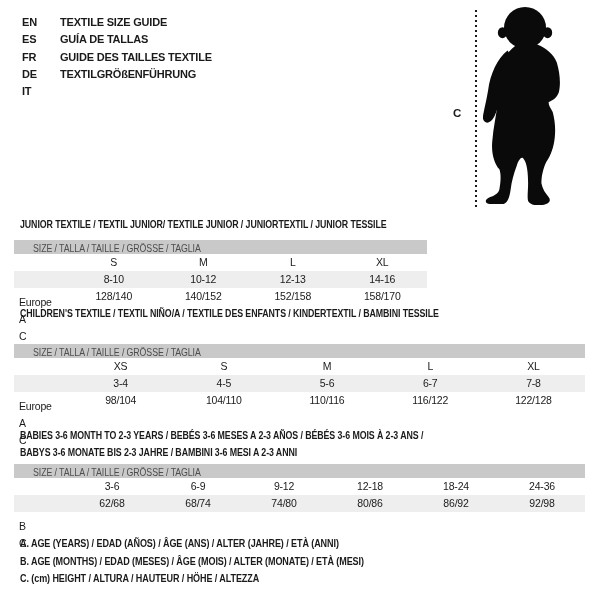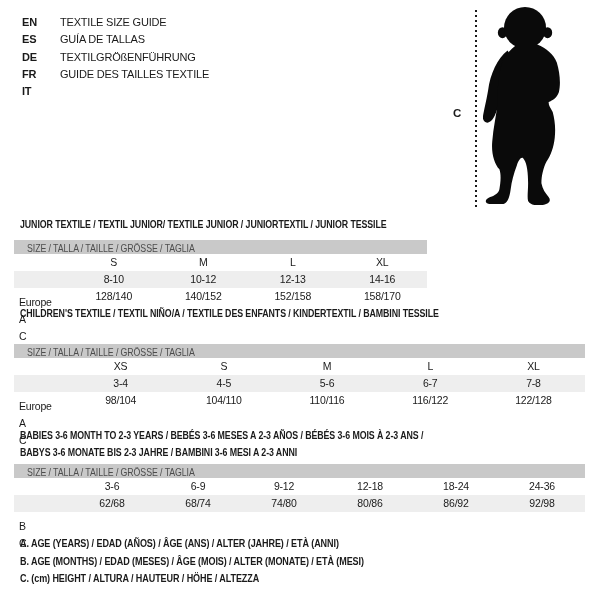--- a/index.html
+++ b/index.html
@@ -11,7 +11,7 @@
   .lang-list{position:absolute;left:22px;top:14px;}
   .lang-row{display:flex;height:17.3px;line-height:17.3px;}
   .lang-code{width:38px;font-size:11px;font-weight:700;letter-spacing:-0.2px;}
-  .lang-label{font-size:11px;font-weight:400;letter-spacing:-0.2px;white-space:nowrap;}
+  .lang-label{font-size:11px;font-weight:700;letter-spacing:-0.2px;white-space:nowrap;}
   
   .measure-line{
     position:absolute;left:475px;top:10px;width:2px;height:198px;

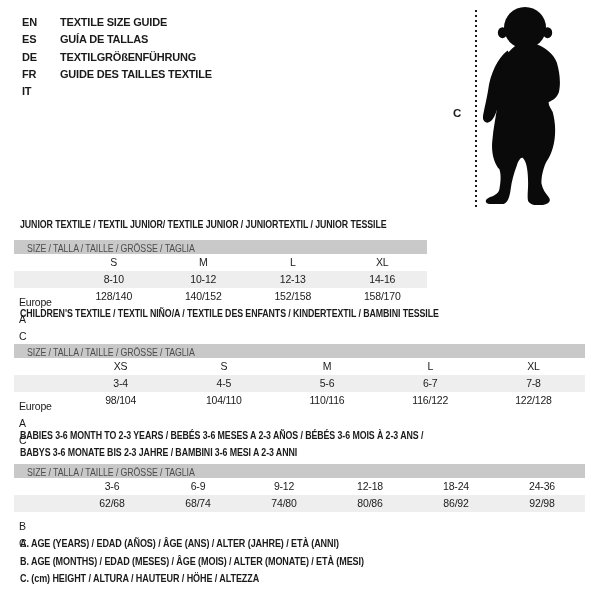--- a/index.html
+++ b/index.html
@@ -53,12 +53,12 @@
         <span class="lang-label">GUÍA DE TALLAS</span>
       </div>
       <div class="lang-row">
+        <span class="lang-code">FR</span>
+        <span class="lang-label">GUIDE DES TAILLES TEXTILE</span>
+      </div>
+      <div class="lang-row">
         <span class="lang-code">DE</span>
         <span class="lang-label">TEXTILGRÖßENFÜHRUNG</span>
-      </div>
-      <div class="lang-row">
-        <span class="lang-code">FR</span>
-        <span class="lang-label">GUIDE DES TAILLES TEXTILE</span>
       </div>
       <div class="lang-row">
         <span class="lang-code">IT</span>

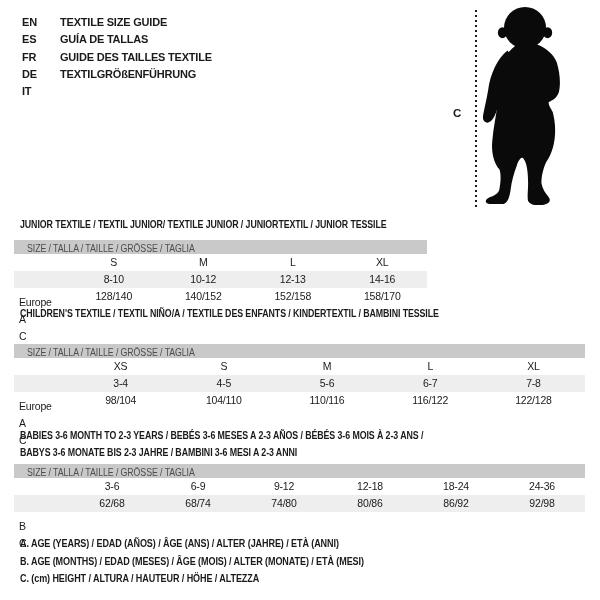--- a/index.html
+++ b/index.html
@@ -26,7 +26,7 @@
   .title-0{top:216px}.title-1{top:305px}.title-2{top:427px}
   .sizetable{position:absolute;left:14px;}
   .table-0{top:240px;width:413px}.table-1{top:344px;width:571px}.table-2{top:464px;width:571px}
-  .size-bar{height:14px;line-height:14px;background:var(--bar-bg,#c9c9c9);padding-left:13px;}
+  .size-bar{height:14px;line-height:14px;background:var(--bar-bg,#c9c9c9);padding-left:19px;}
   .size-bar-text{display:inline-block;font-size:10px;color:var(--bar-text,#4d4d4d);
     white-space:nowrap;transform:scaleX(0.88);transform-origin:0 50%;letter-spacing:-0.1px;}
   .t-row{display:flex;height:17px;line-height:17px;font-size:10.5px;letter-spacing:-0.2px;}

